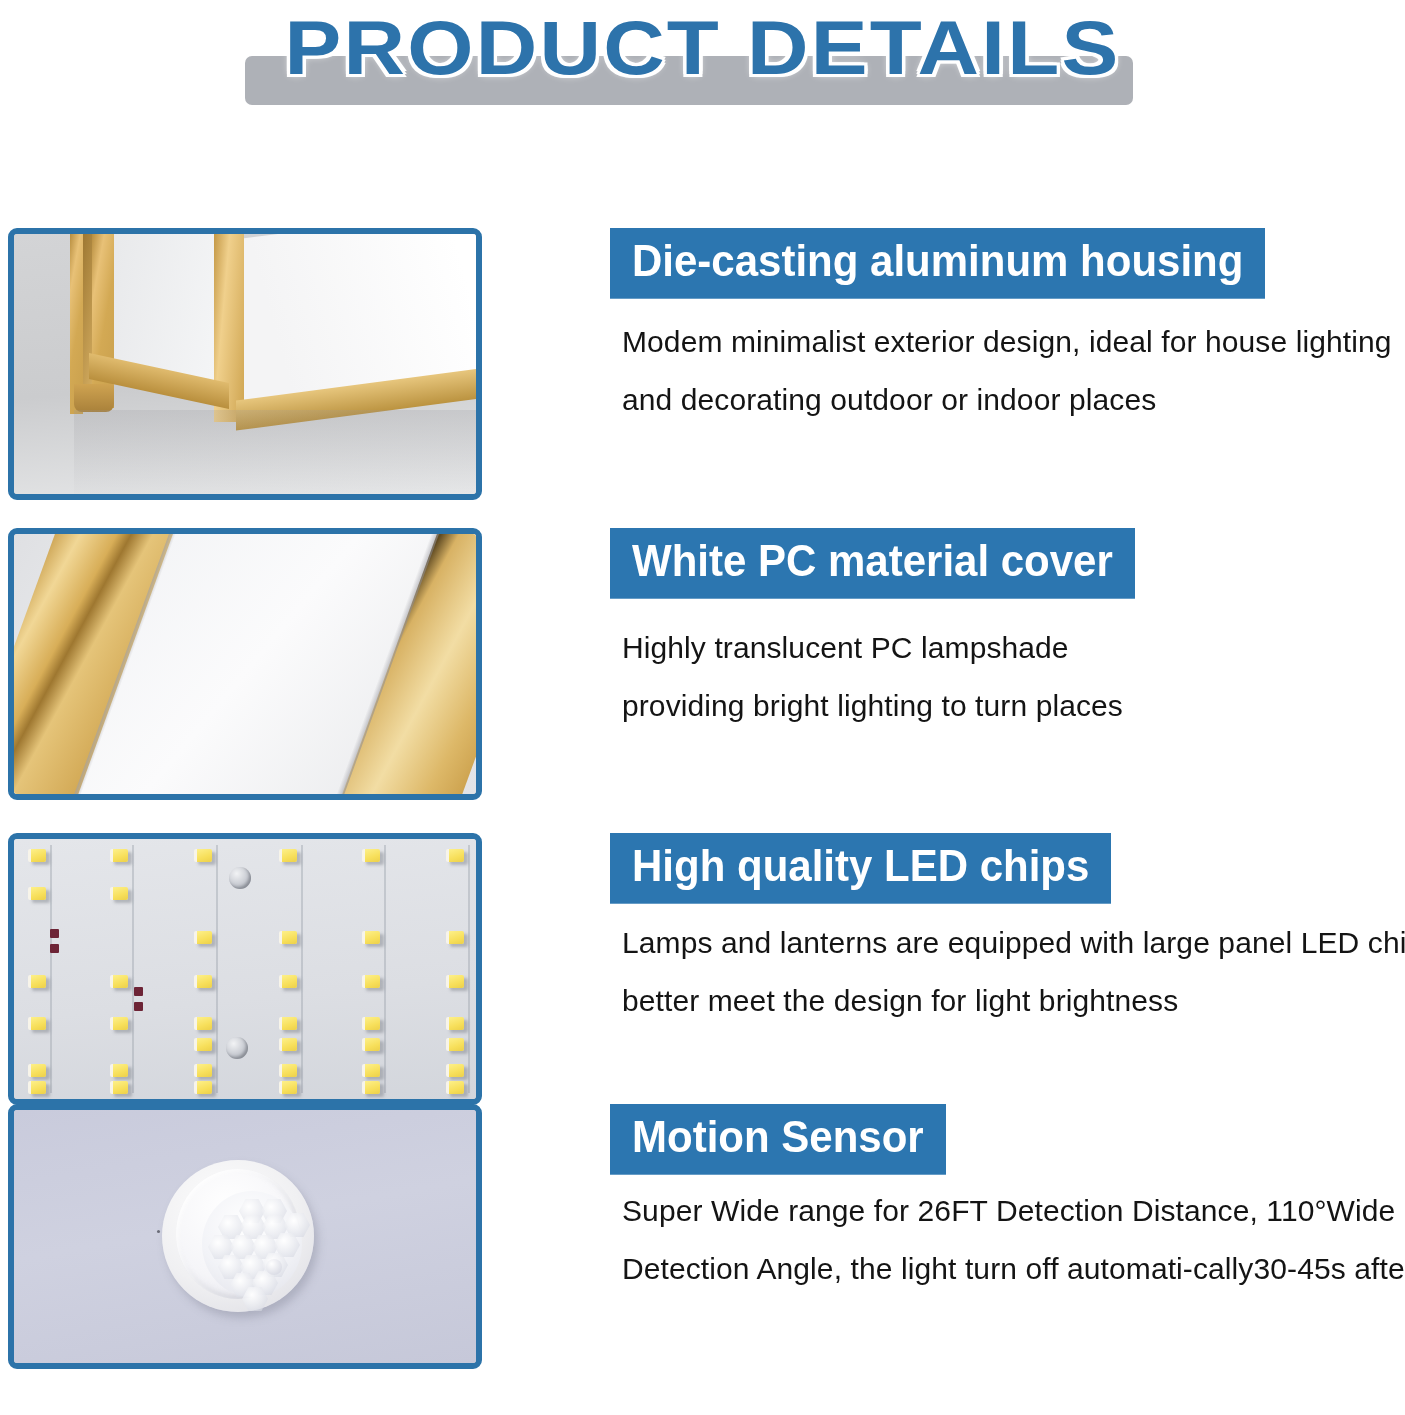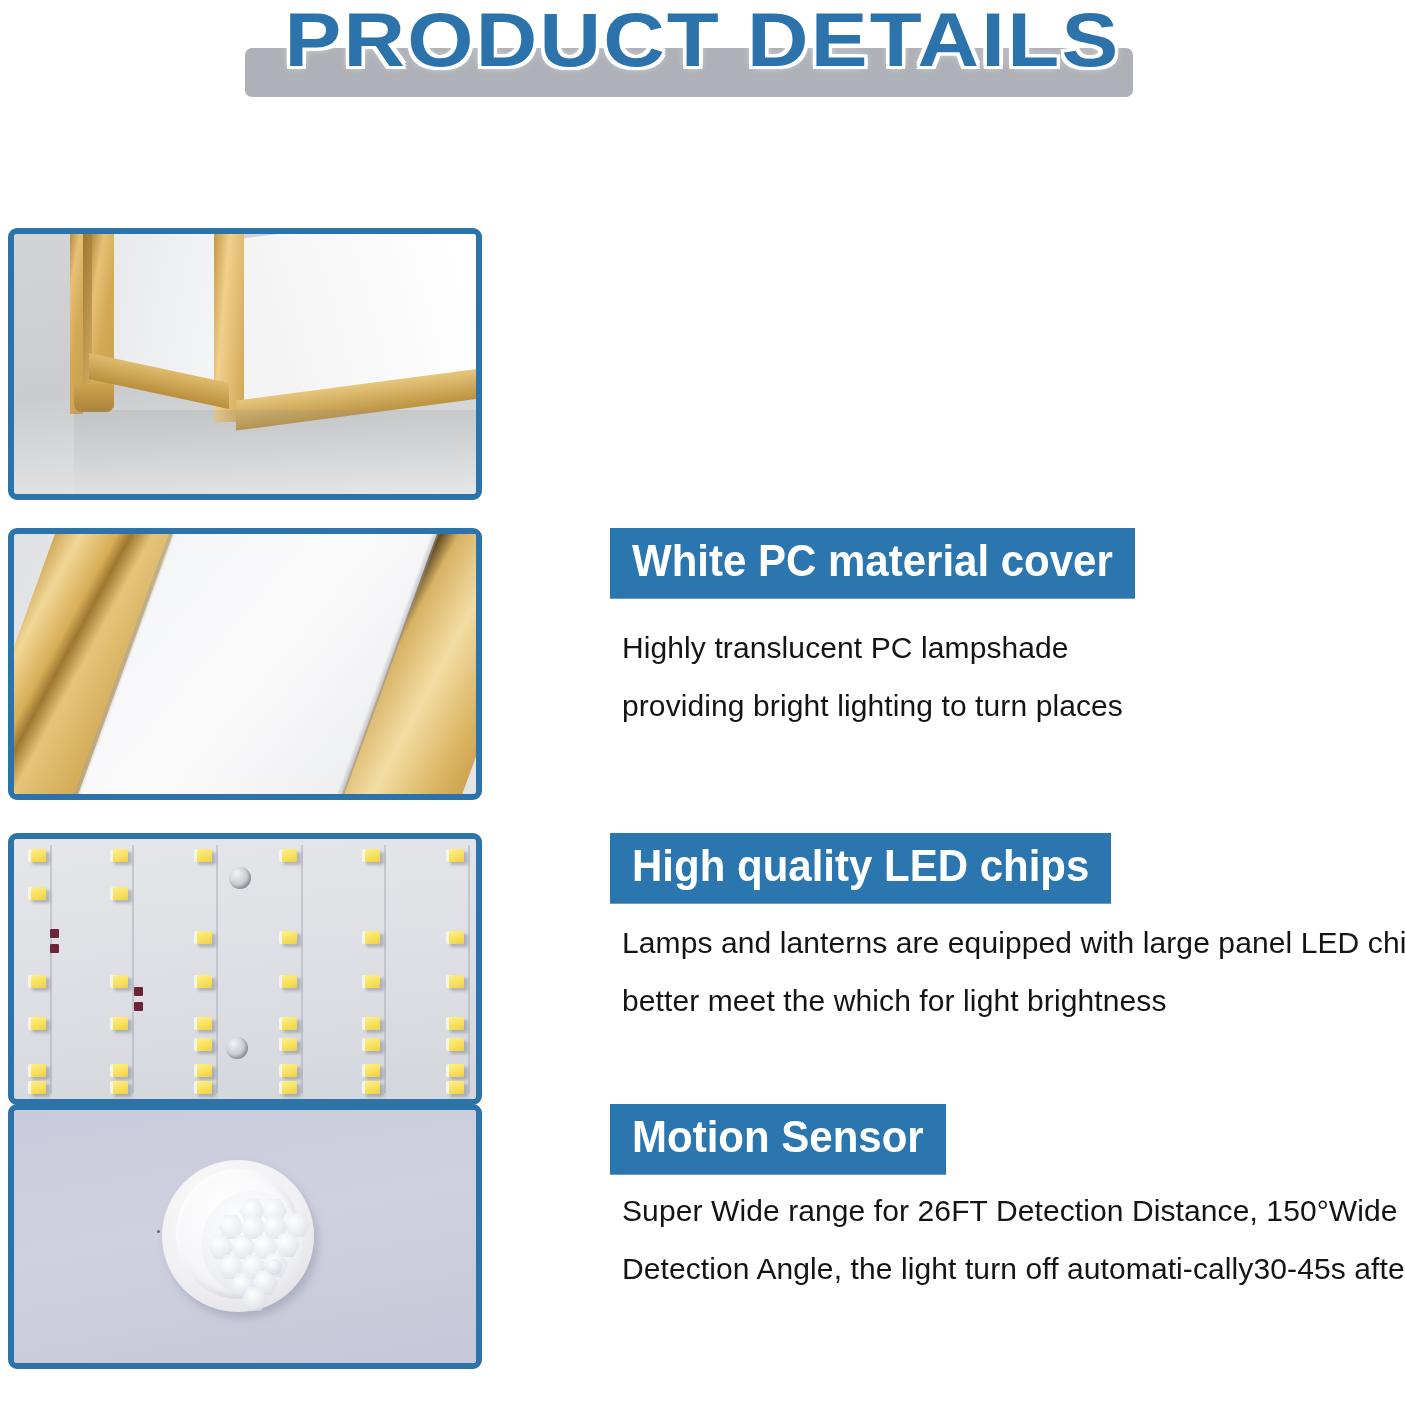--- a/index.html
+++ b/index.html
@@ -19,7 +19,7 @@
   
   #header {
     position: absolute;
-    left: 0; top: 0;
+    left: 0; top: 8px;
     width: 1299px;
     height: 130px;
   }

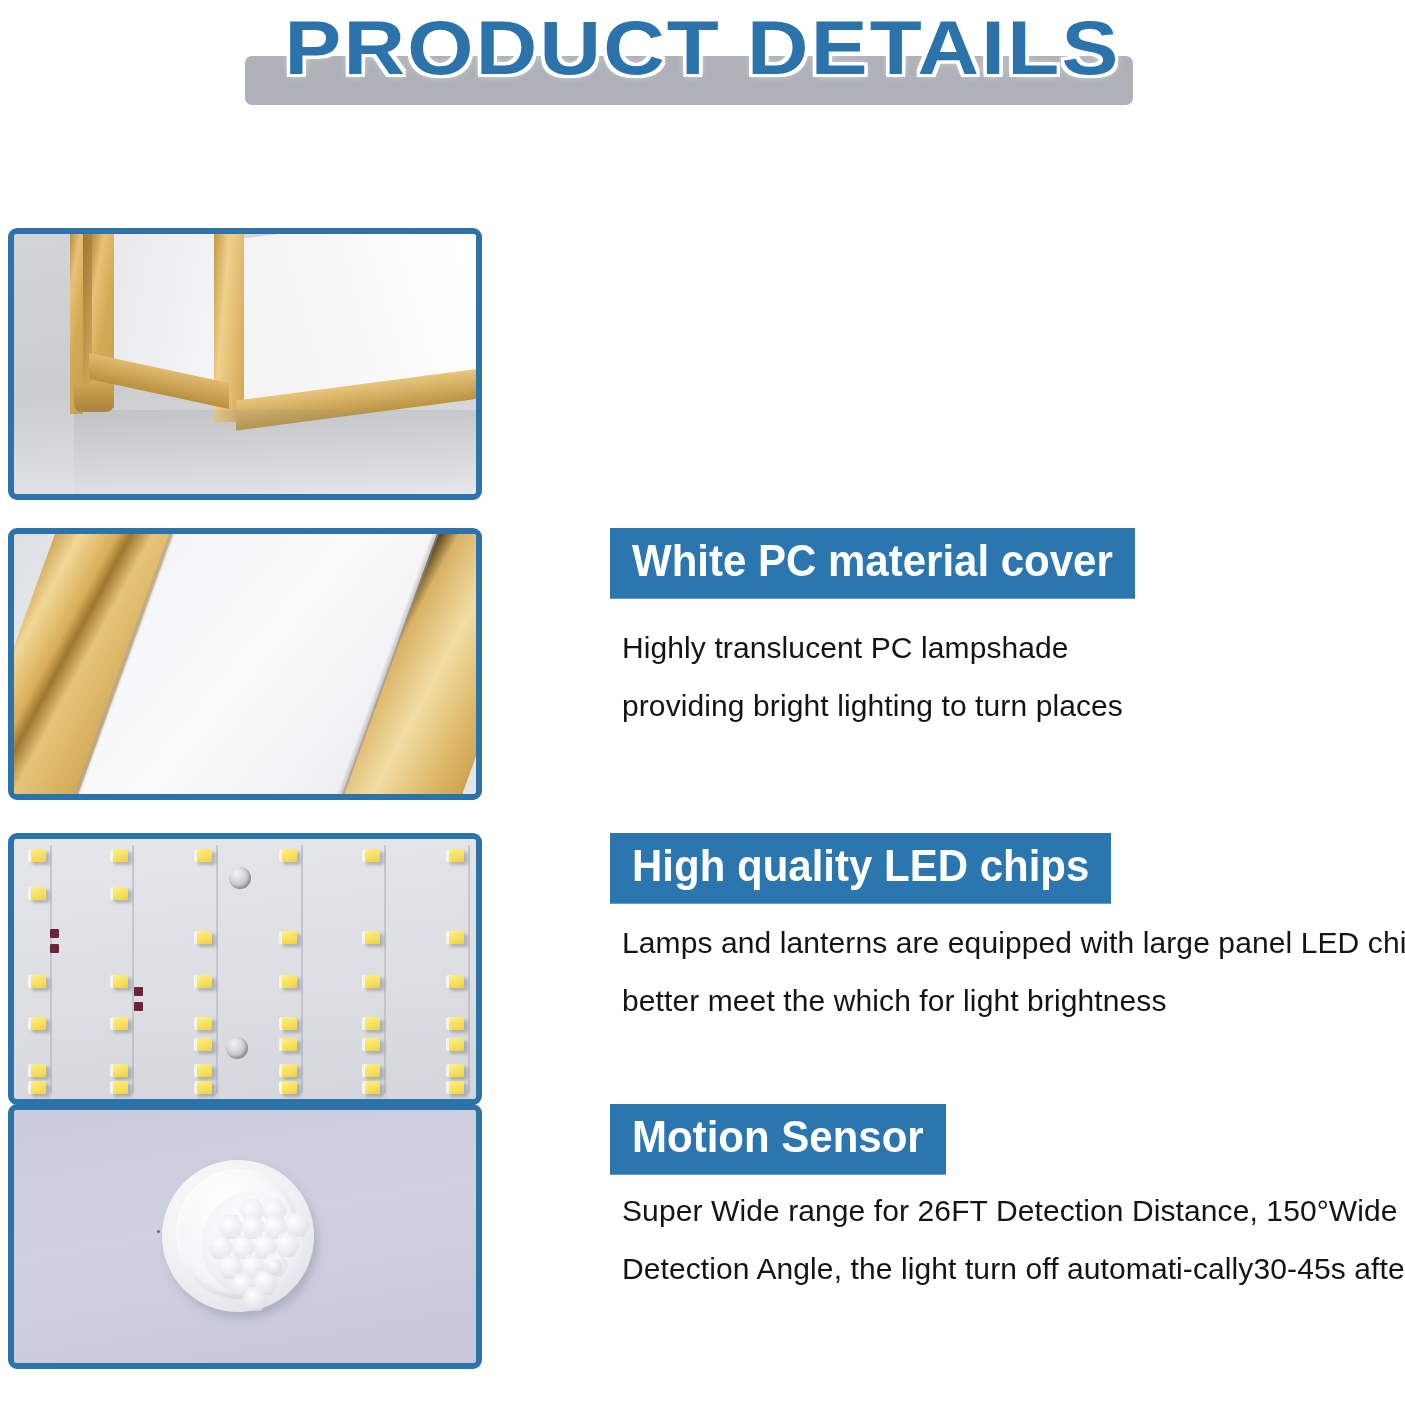--- a/index.html
+++ b/index.html
@@ -312,6 +312,13 @@
     <div class="gold p1-base-right"></div>
     <div class="gold p1-foot"></div>
     <div class="p1-shadow"></div>
+  </div>
+  <div class="textcol">
+    <div class="heading-band">Die-casting aluminum housing</div>
+    <div class="body-lines">
+      <div>Modem minimalist exterior design, ideal for house lighting</div>
+      <div>and decorating outdoor or indoor places</div>
+    </div>
   </div>
 </div>
 

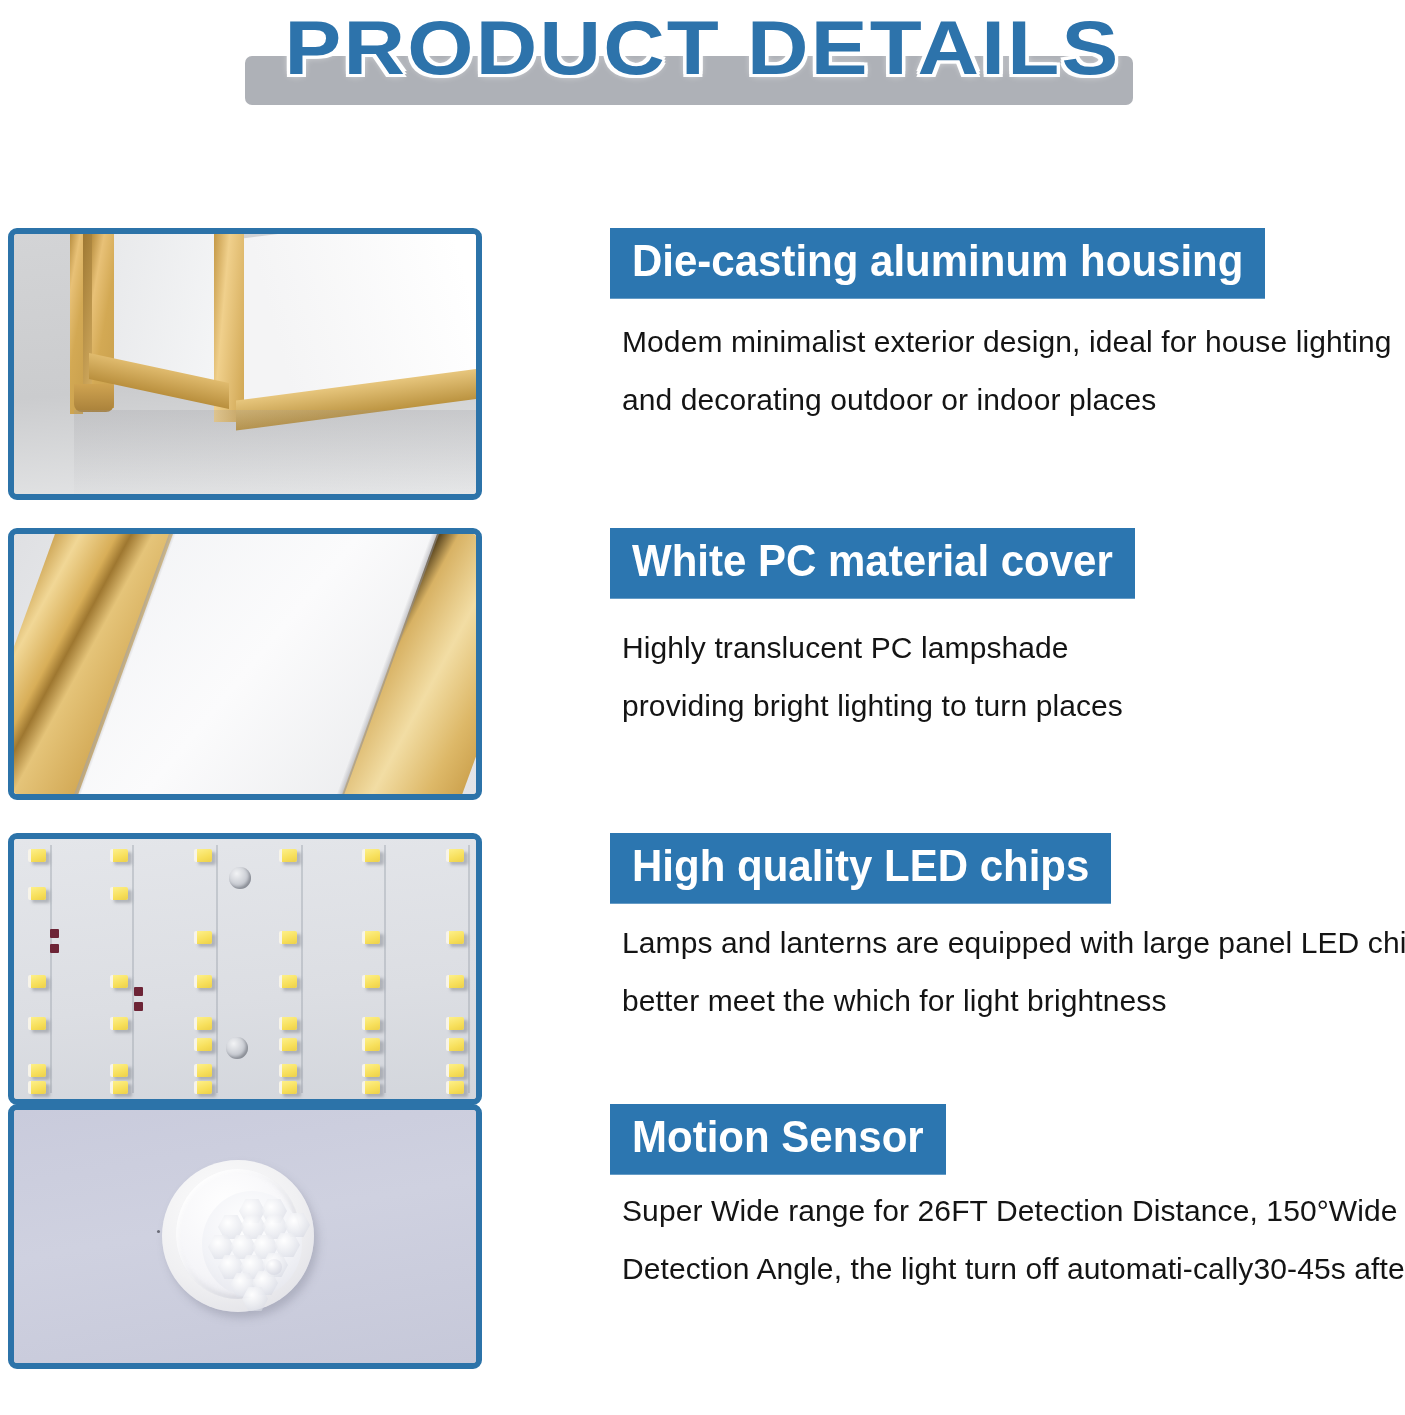--- a/index.html
+++ b/index.html
@@ -402,7 +402,7 @@
     <div class="heading-band">High quality LED chips</div>
     <div class="body-lines">
       <div>Lamps and lanterns are equipped with large panel LED chips</div>
-      <div>better meet the which for light brightness</div>
+      <div>better meet the design for light brightness</div>
     </div>
   </div>
 </div>

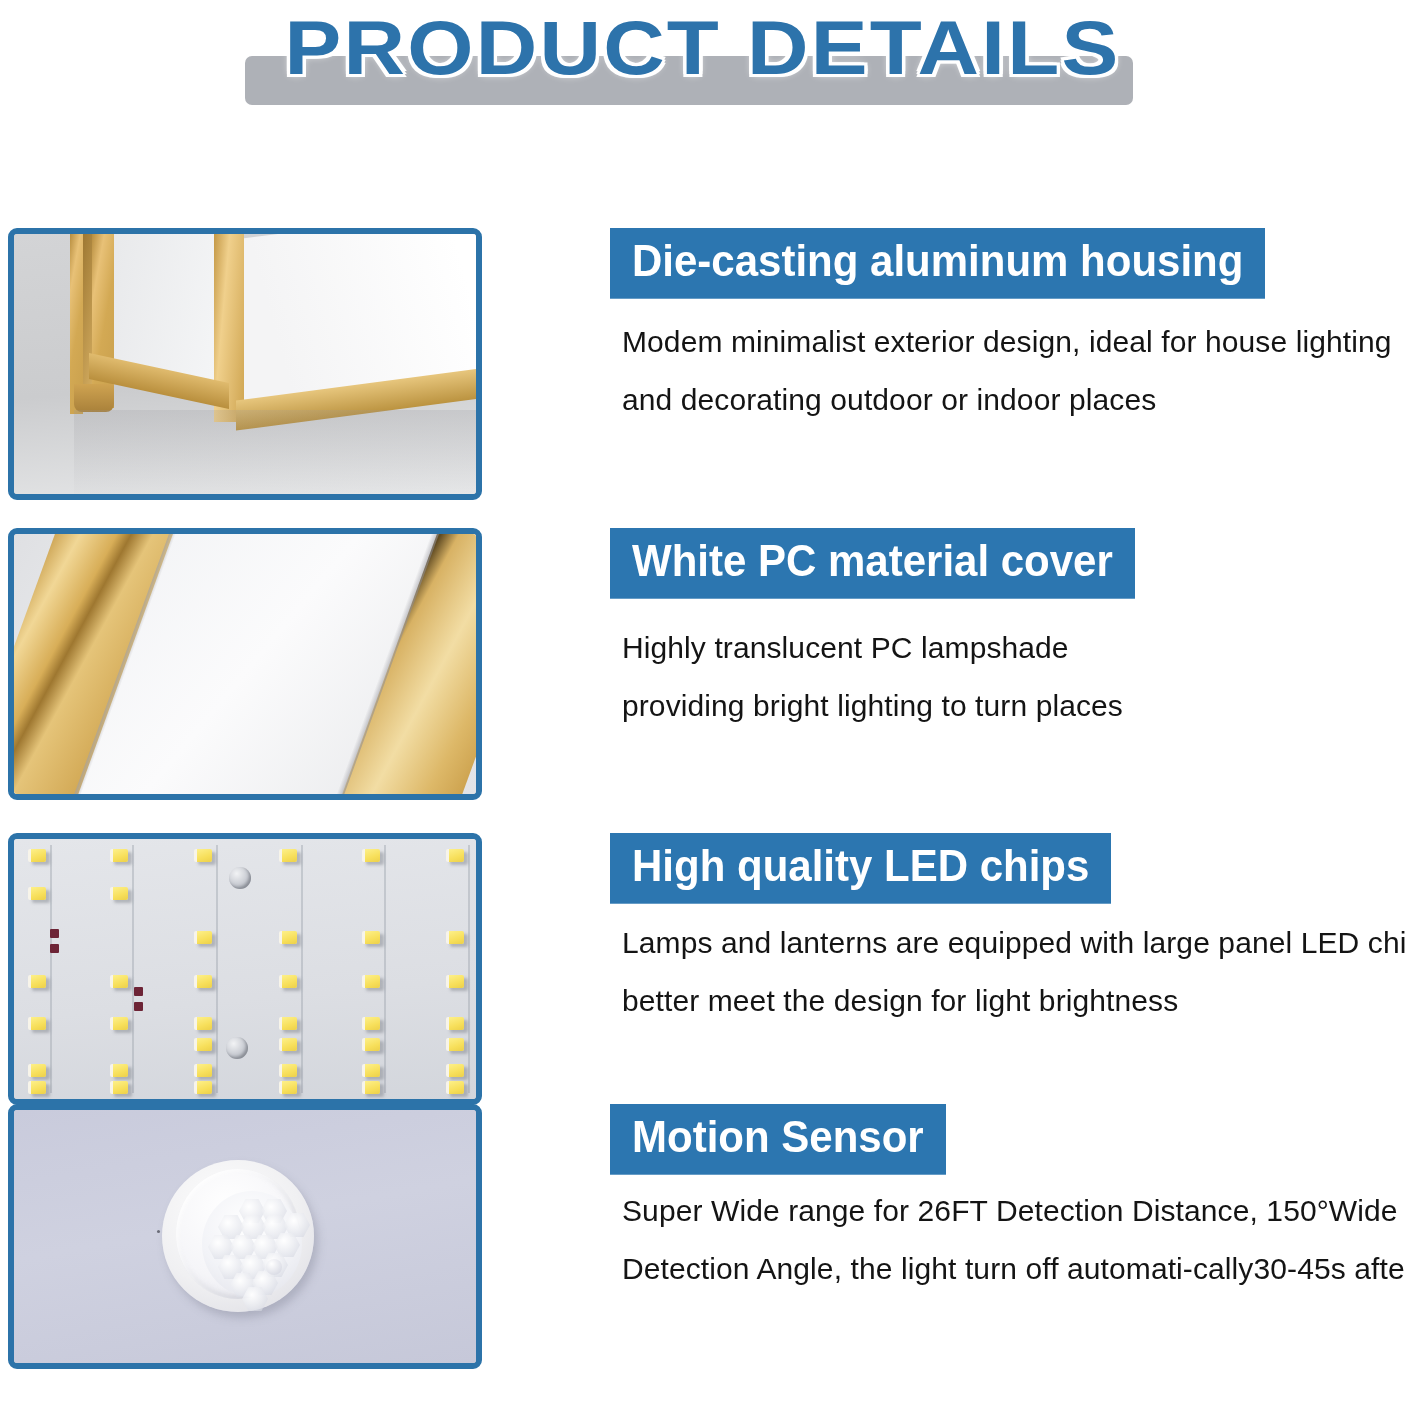--- a/index.html
+++ b/index.html
@@ -440,7 +440,7 @@
   <div class="textcol">
     <div class="heading-band">Motion Sensor</div>
     <div class="body-lines">
-      <div>Super Wide range for 26FT Detection Distance, 150°Wide</div>
+      <div>Super Wide range for 26FT Detection Distance, 110°Wide</div>
       <div>Detection Angle, the light turn off automati-cally30-45s after</div>
     </div>
   </div>

